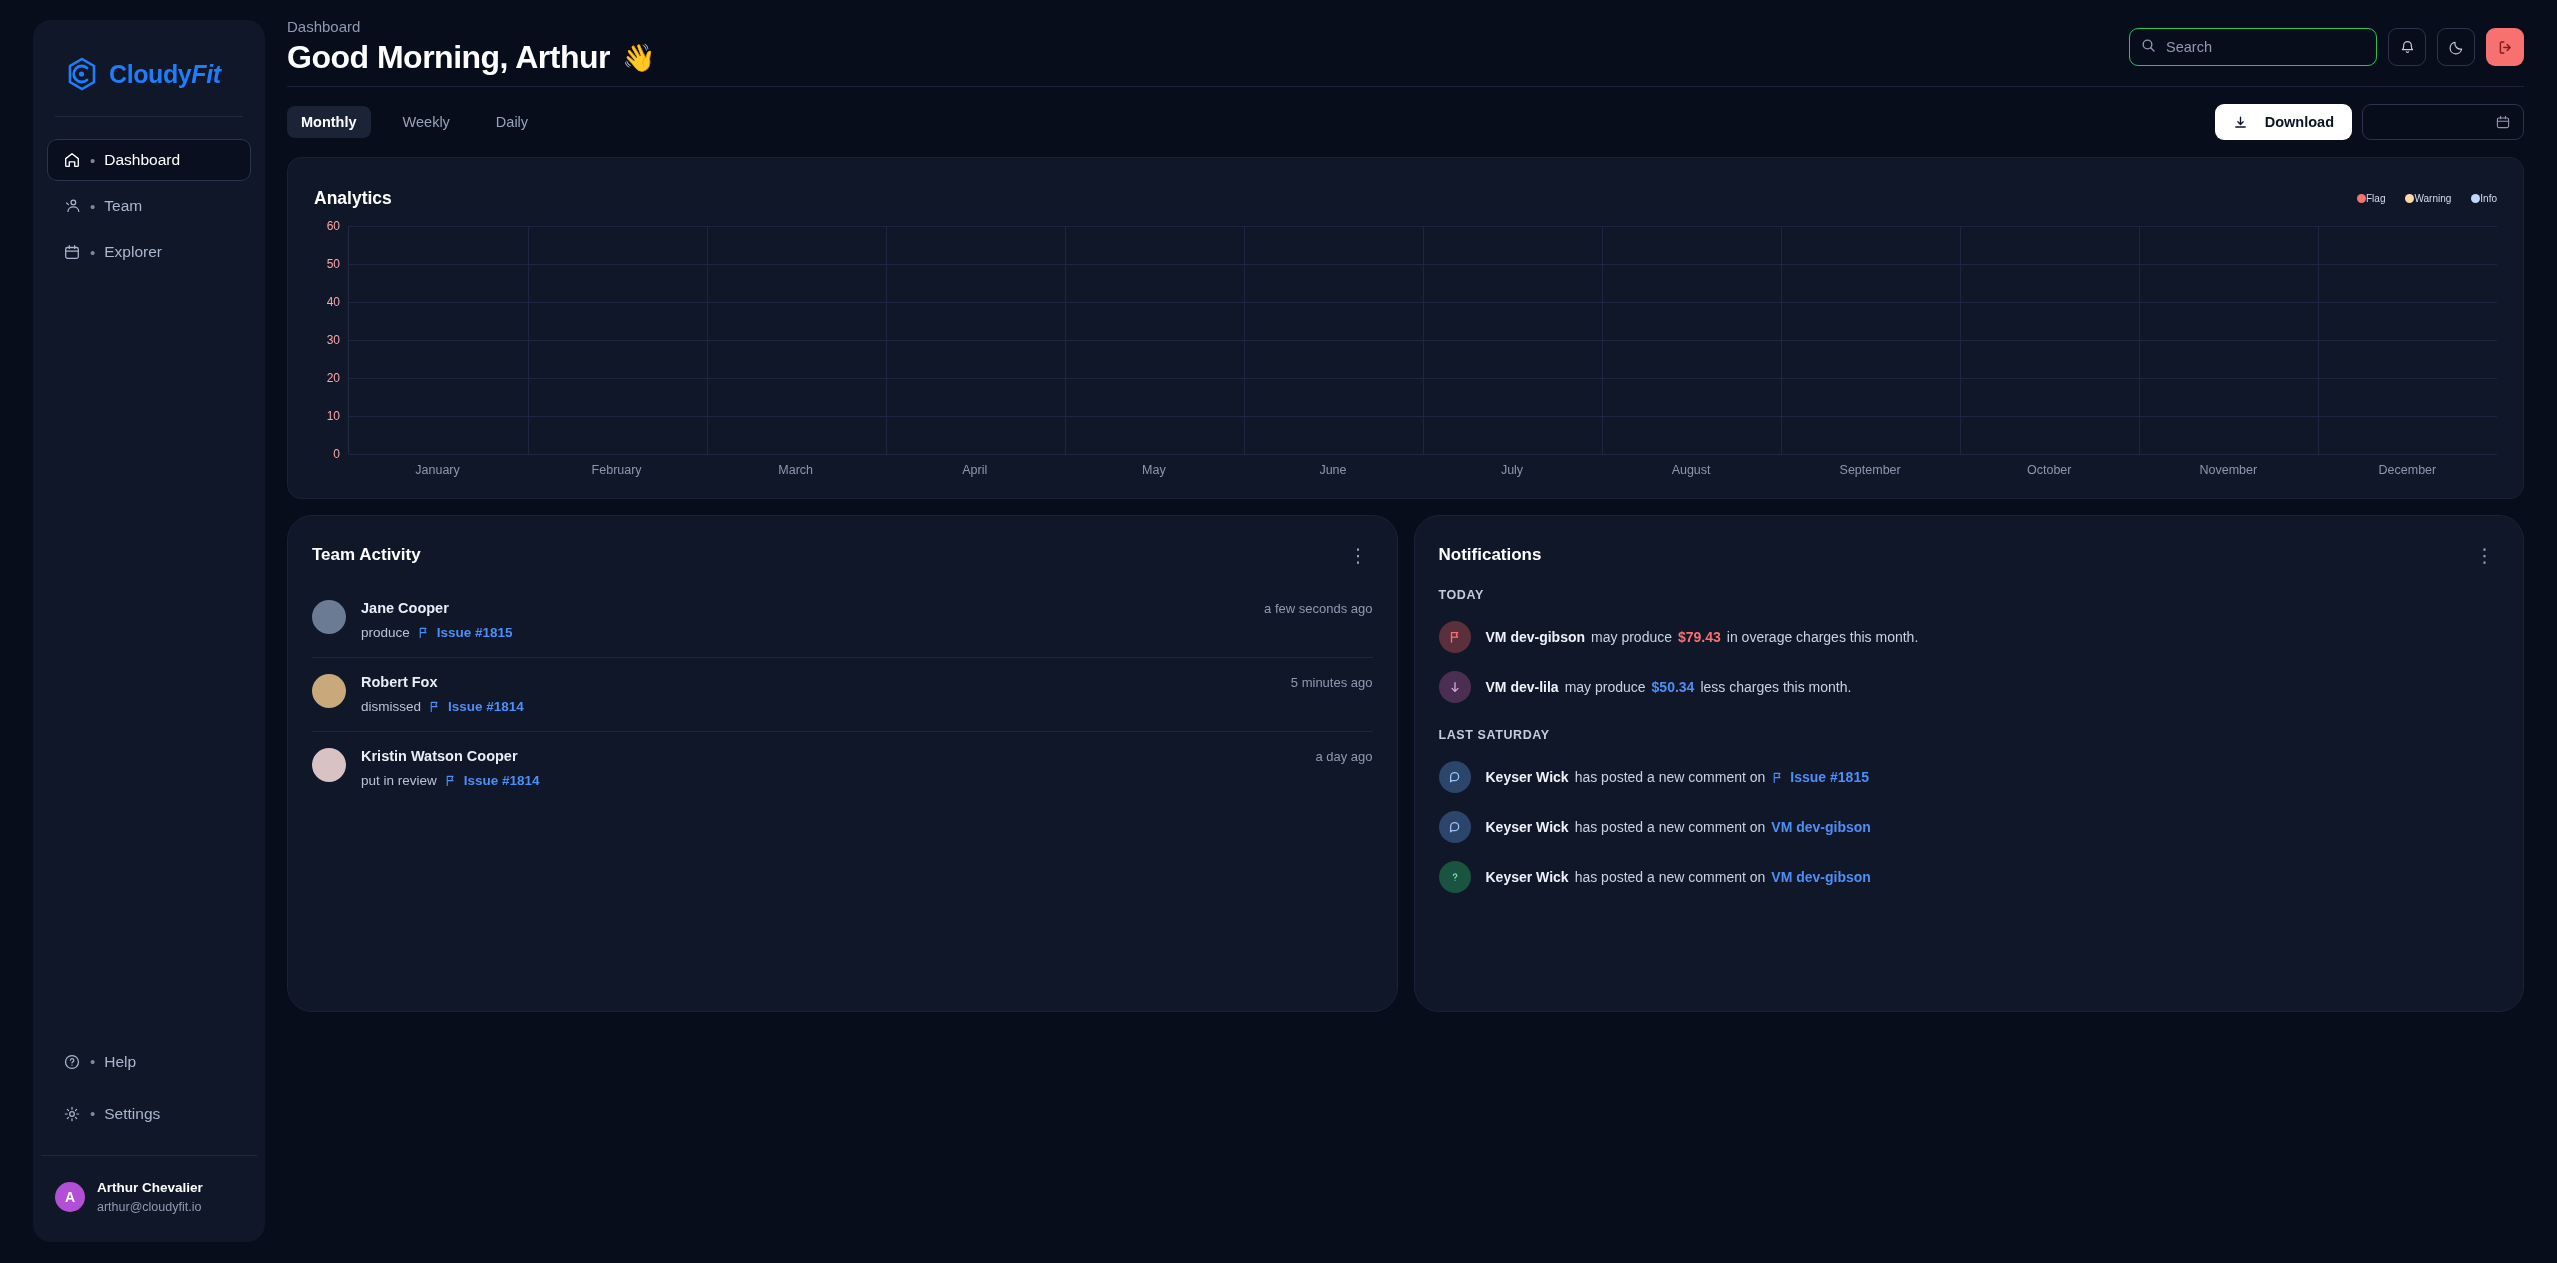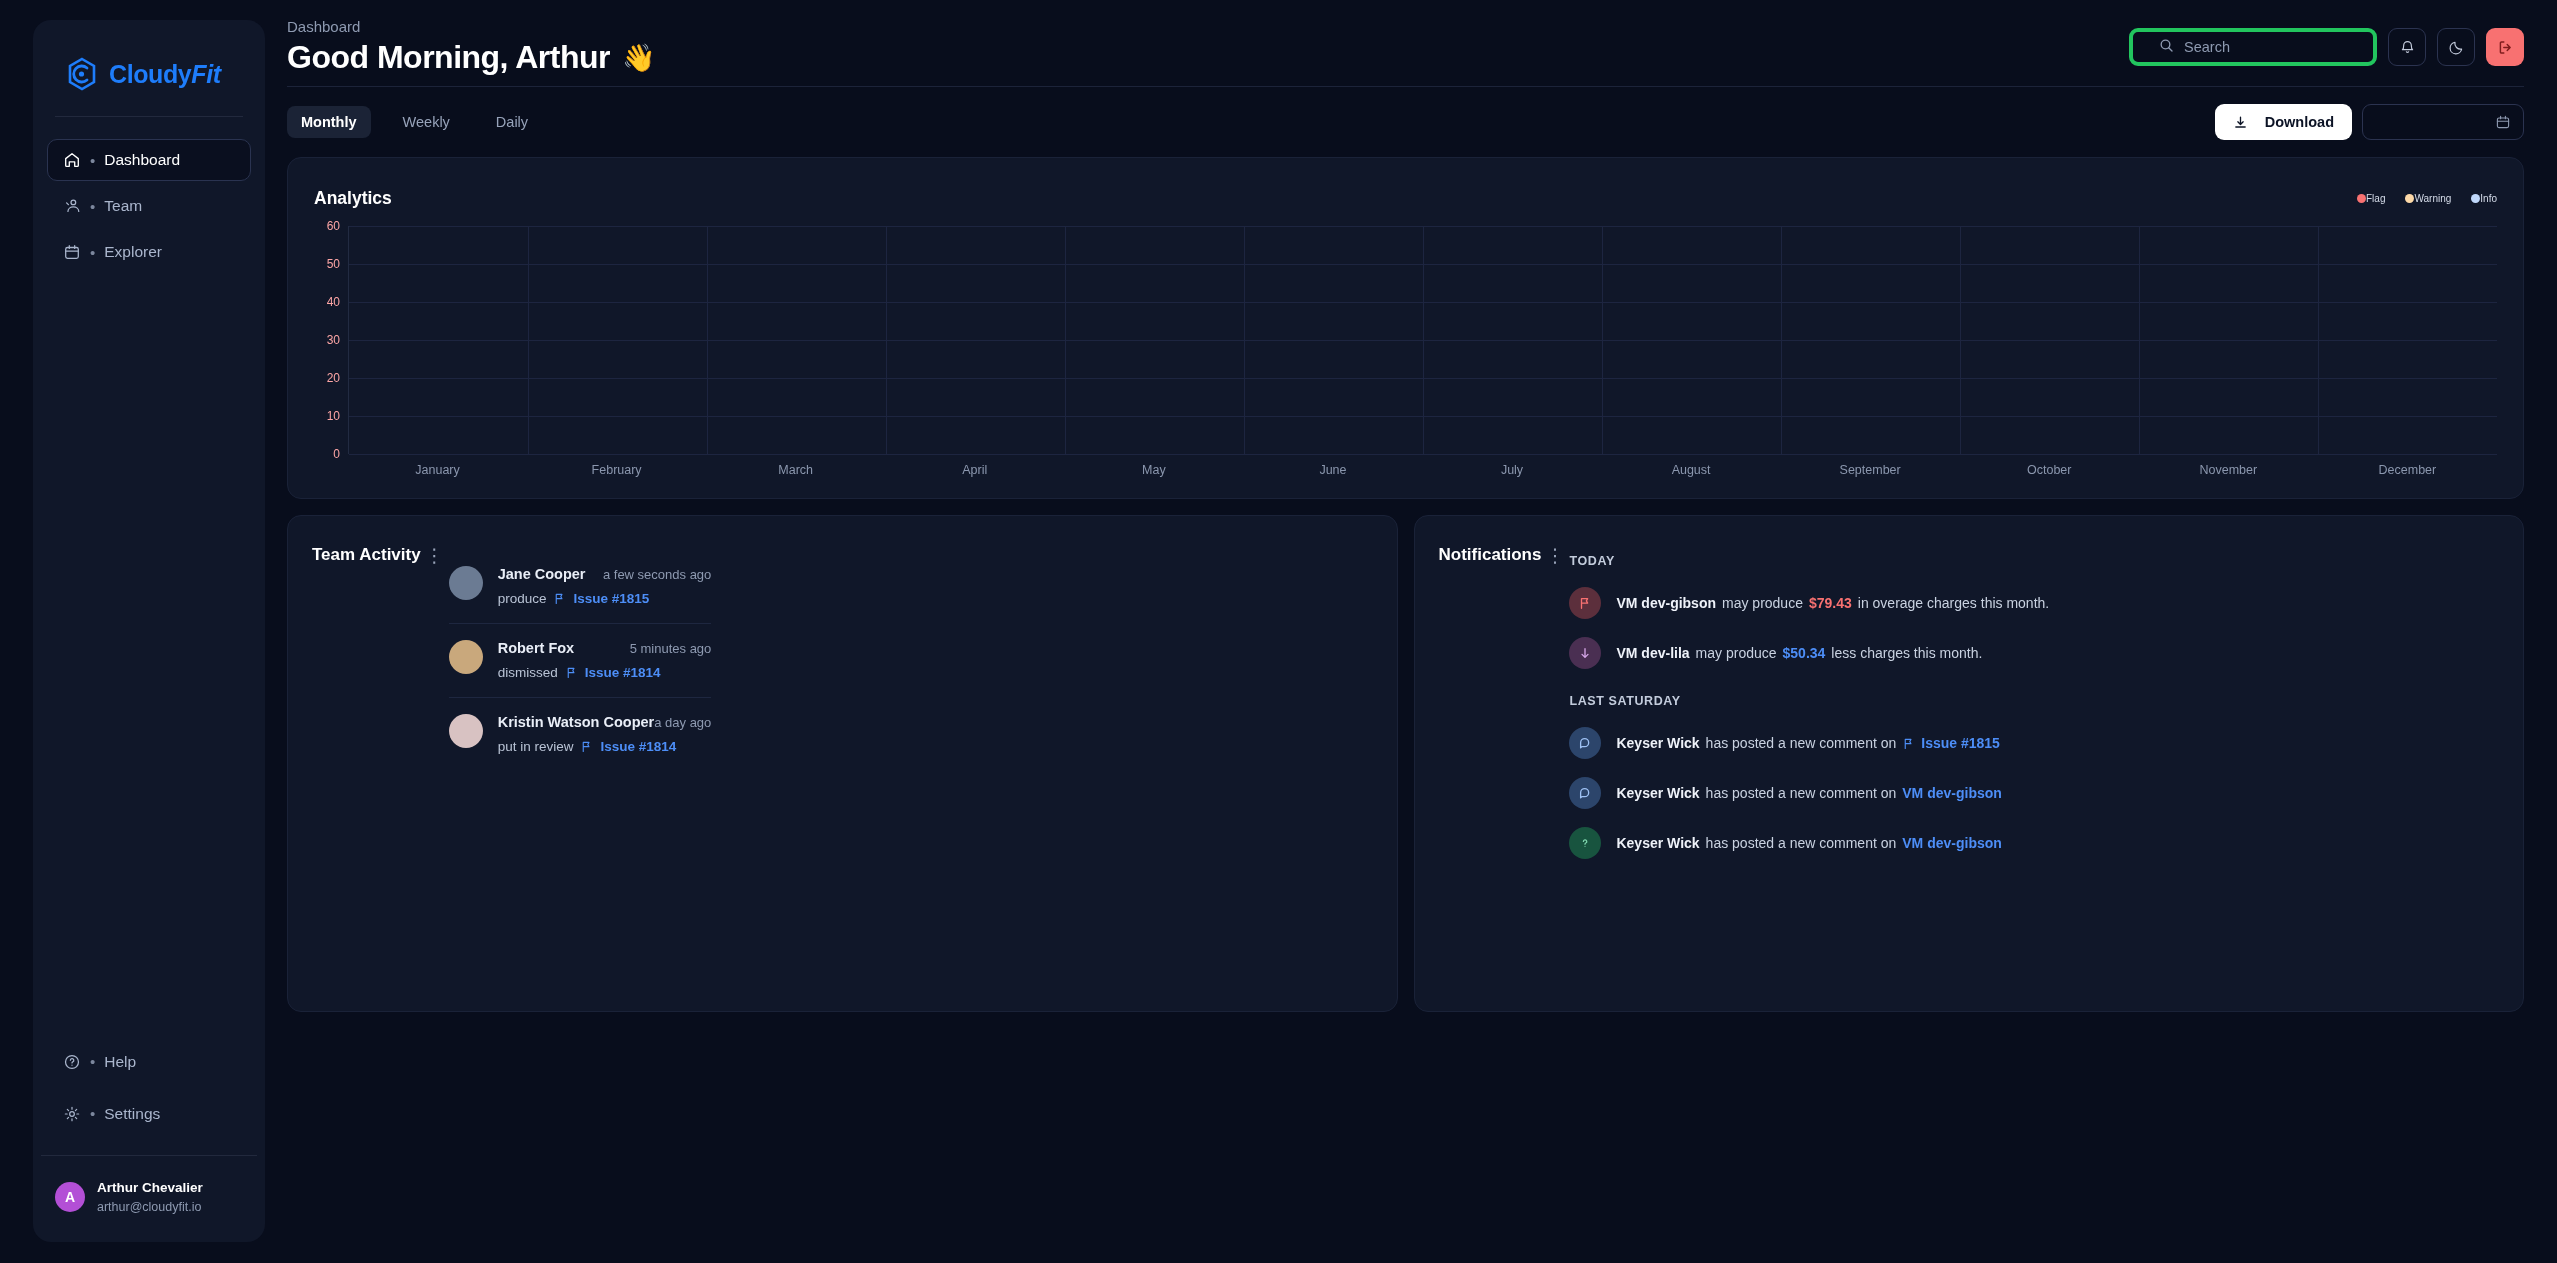--- a/index.html
+++ b/index.html
@@ -64,8 +64,8 @@
 
   .top-actions { display: flex; align-items: center; gap: 11px; padding-top: 10px; }
   .search-box {
-    width: 248px; height: 38px; border: 4px solid #22c55e; border-radius: 9px;
-    display: flex; align-items: center; gap: 10px; padding: 0 26px; background: transparent;
+    width: 248px; height: 38px; border: 1px solid #22c55e; border-radius: 9px;
+    display: flex; align-items: center; gap: 10px; padding: 0 11px; background: transparent;
   }
   .search-box input {
     background: transparent; border: none; outline: none;

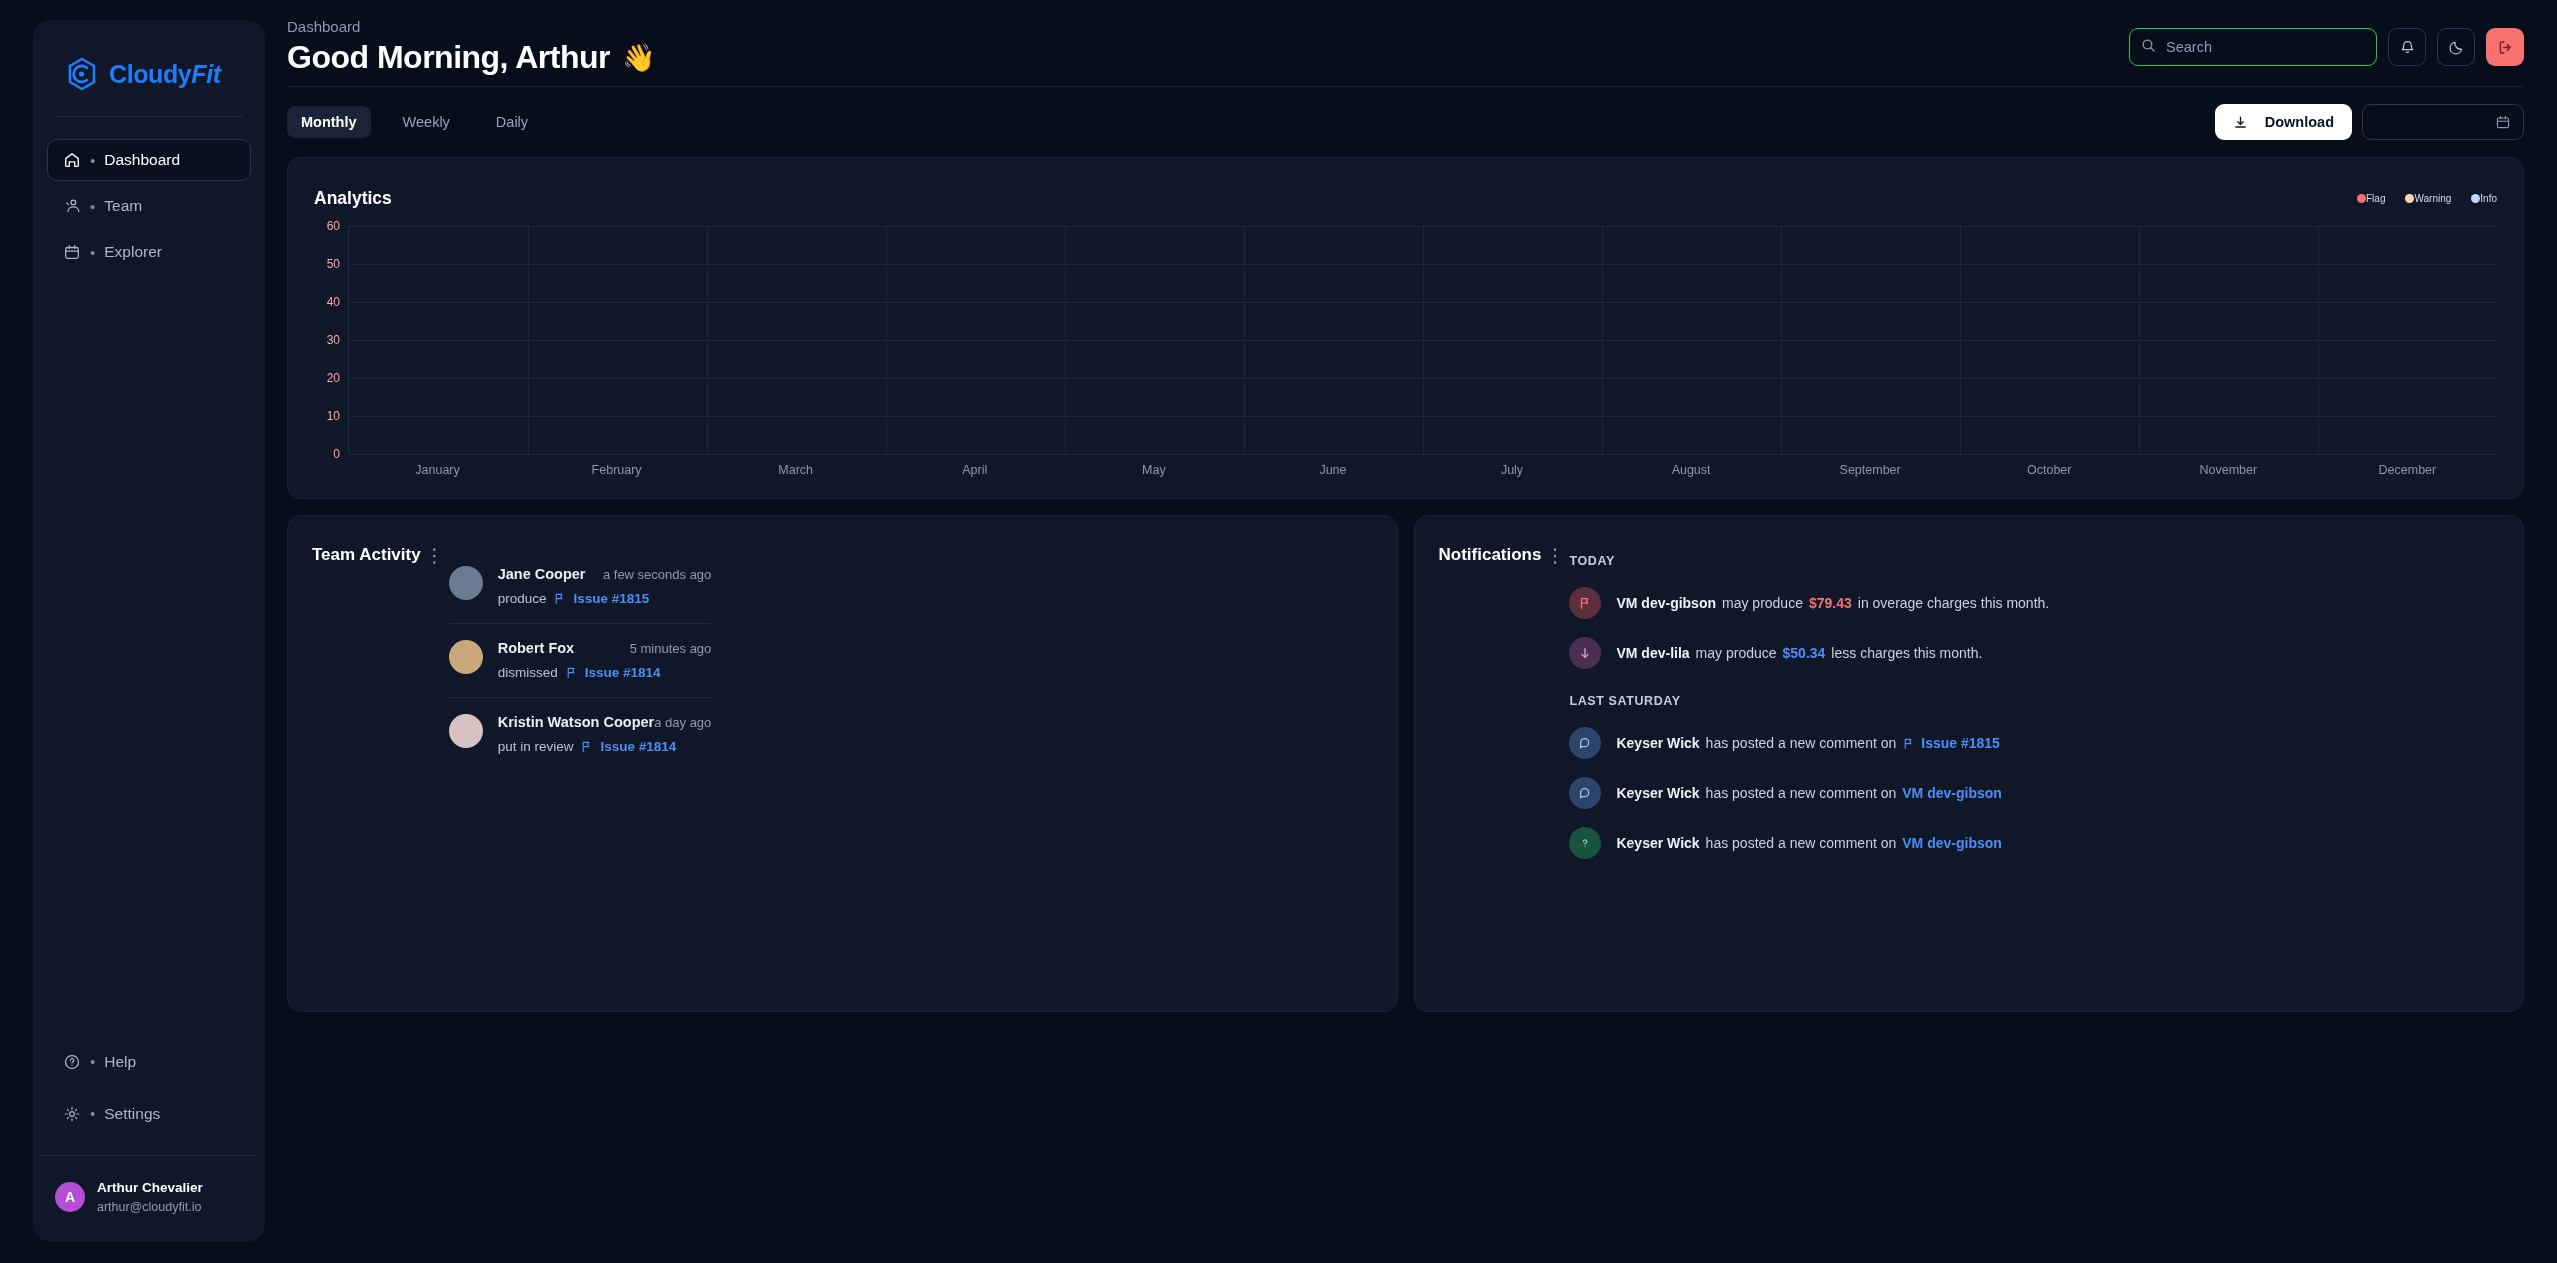--- a/index.html
+++ b/index.html
@@ -125,7 +125,7 @@
 
   
   .lower { display: flex; gap: 16px; margin-top: 16px; }
-  .panel { flex: 1 1 0; height: 497px; padding: 22px 24px; display: flex; flex-direction: row; }
+  .panel { flex: 1 1 0; height: 497px; padding: 22px 24px; display: flex; flex-direction: column; border-radius: 25px; }
   .p-head { display: flex; align-items: center; justify-content: space-between; height: 34px; }
   .p-title { font-size: 17px; font-weight: 700; color: #ffffff; }
   .kebab { color: #99a4ba; font-size: 19px; letter-spacing: 1px; cursor: pointer; line-height: 1; padding: 0 4px; }

